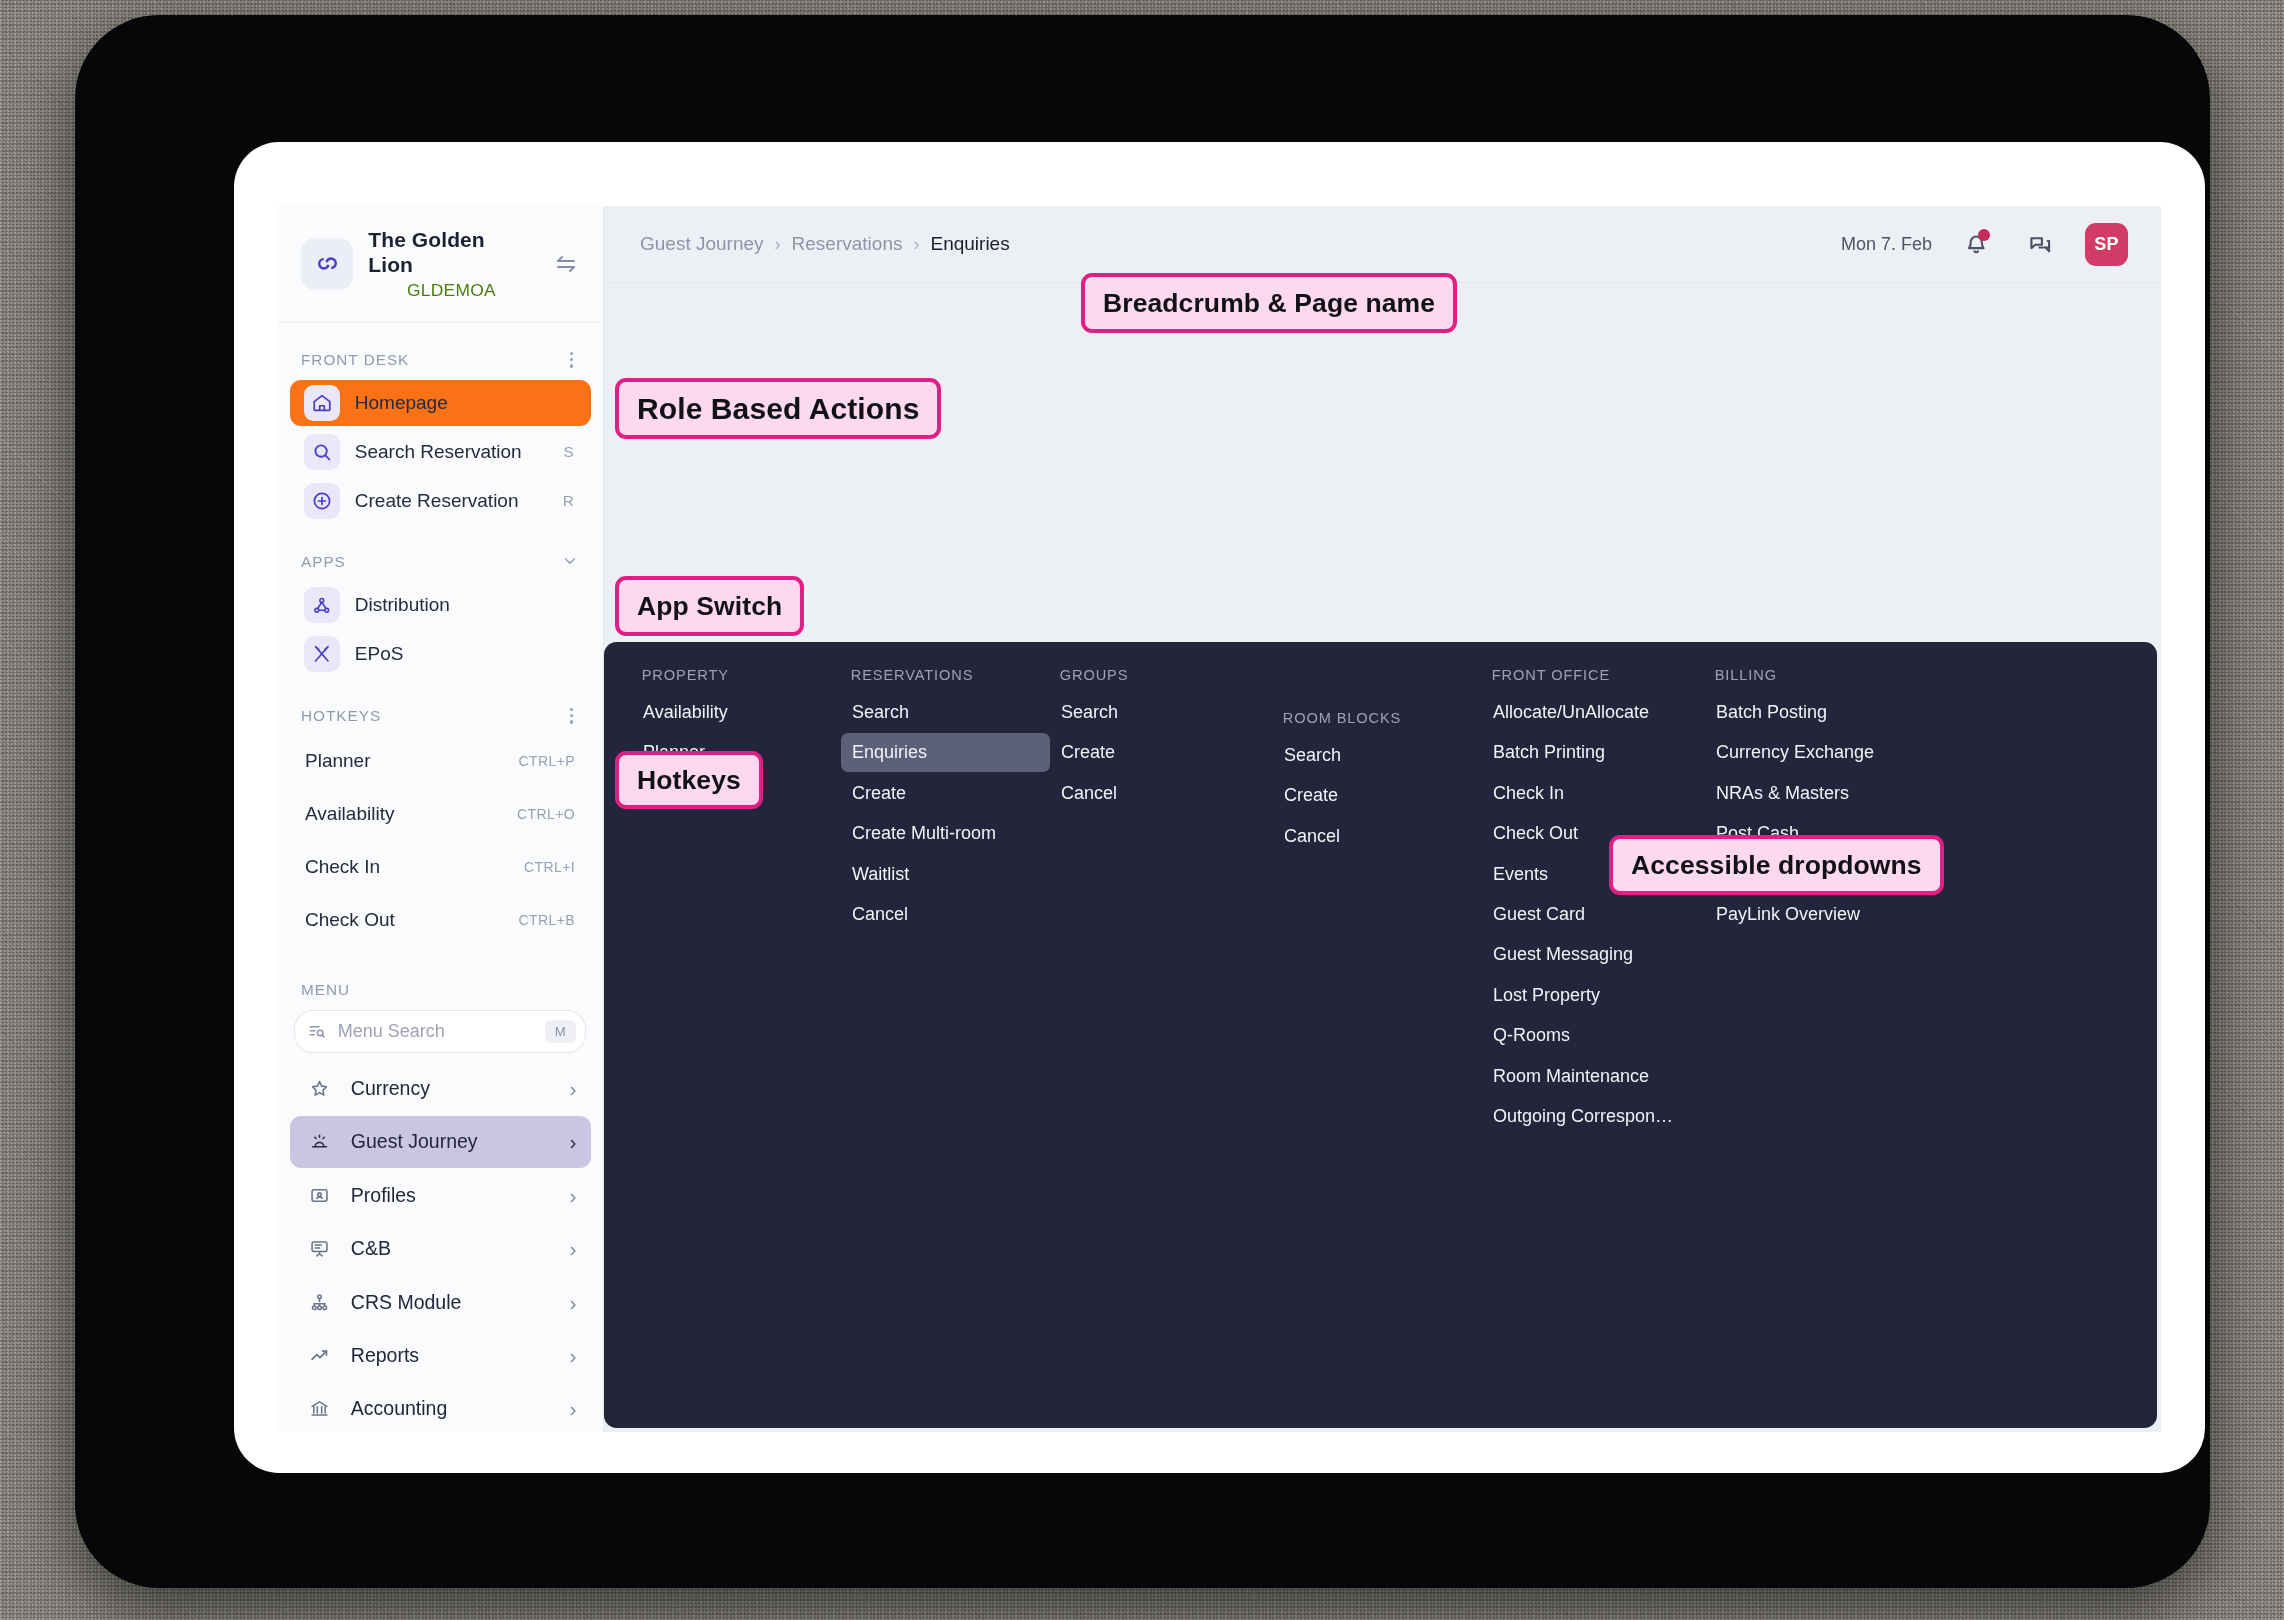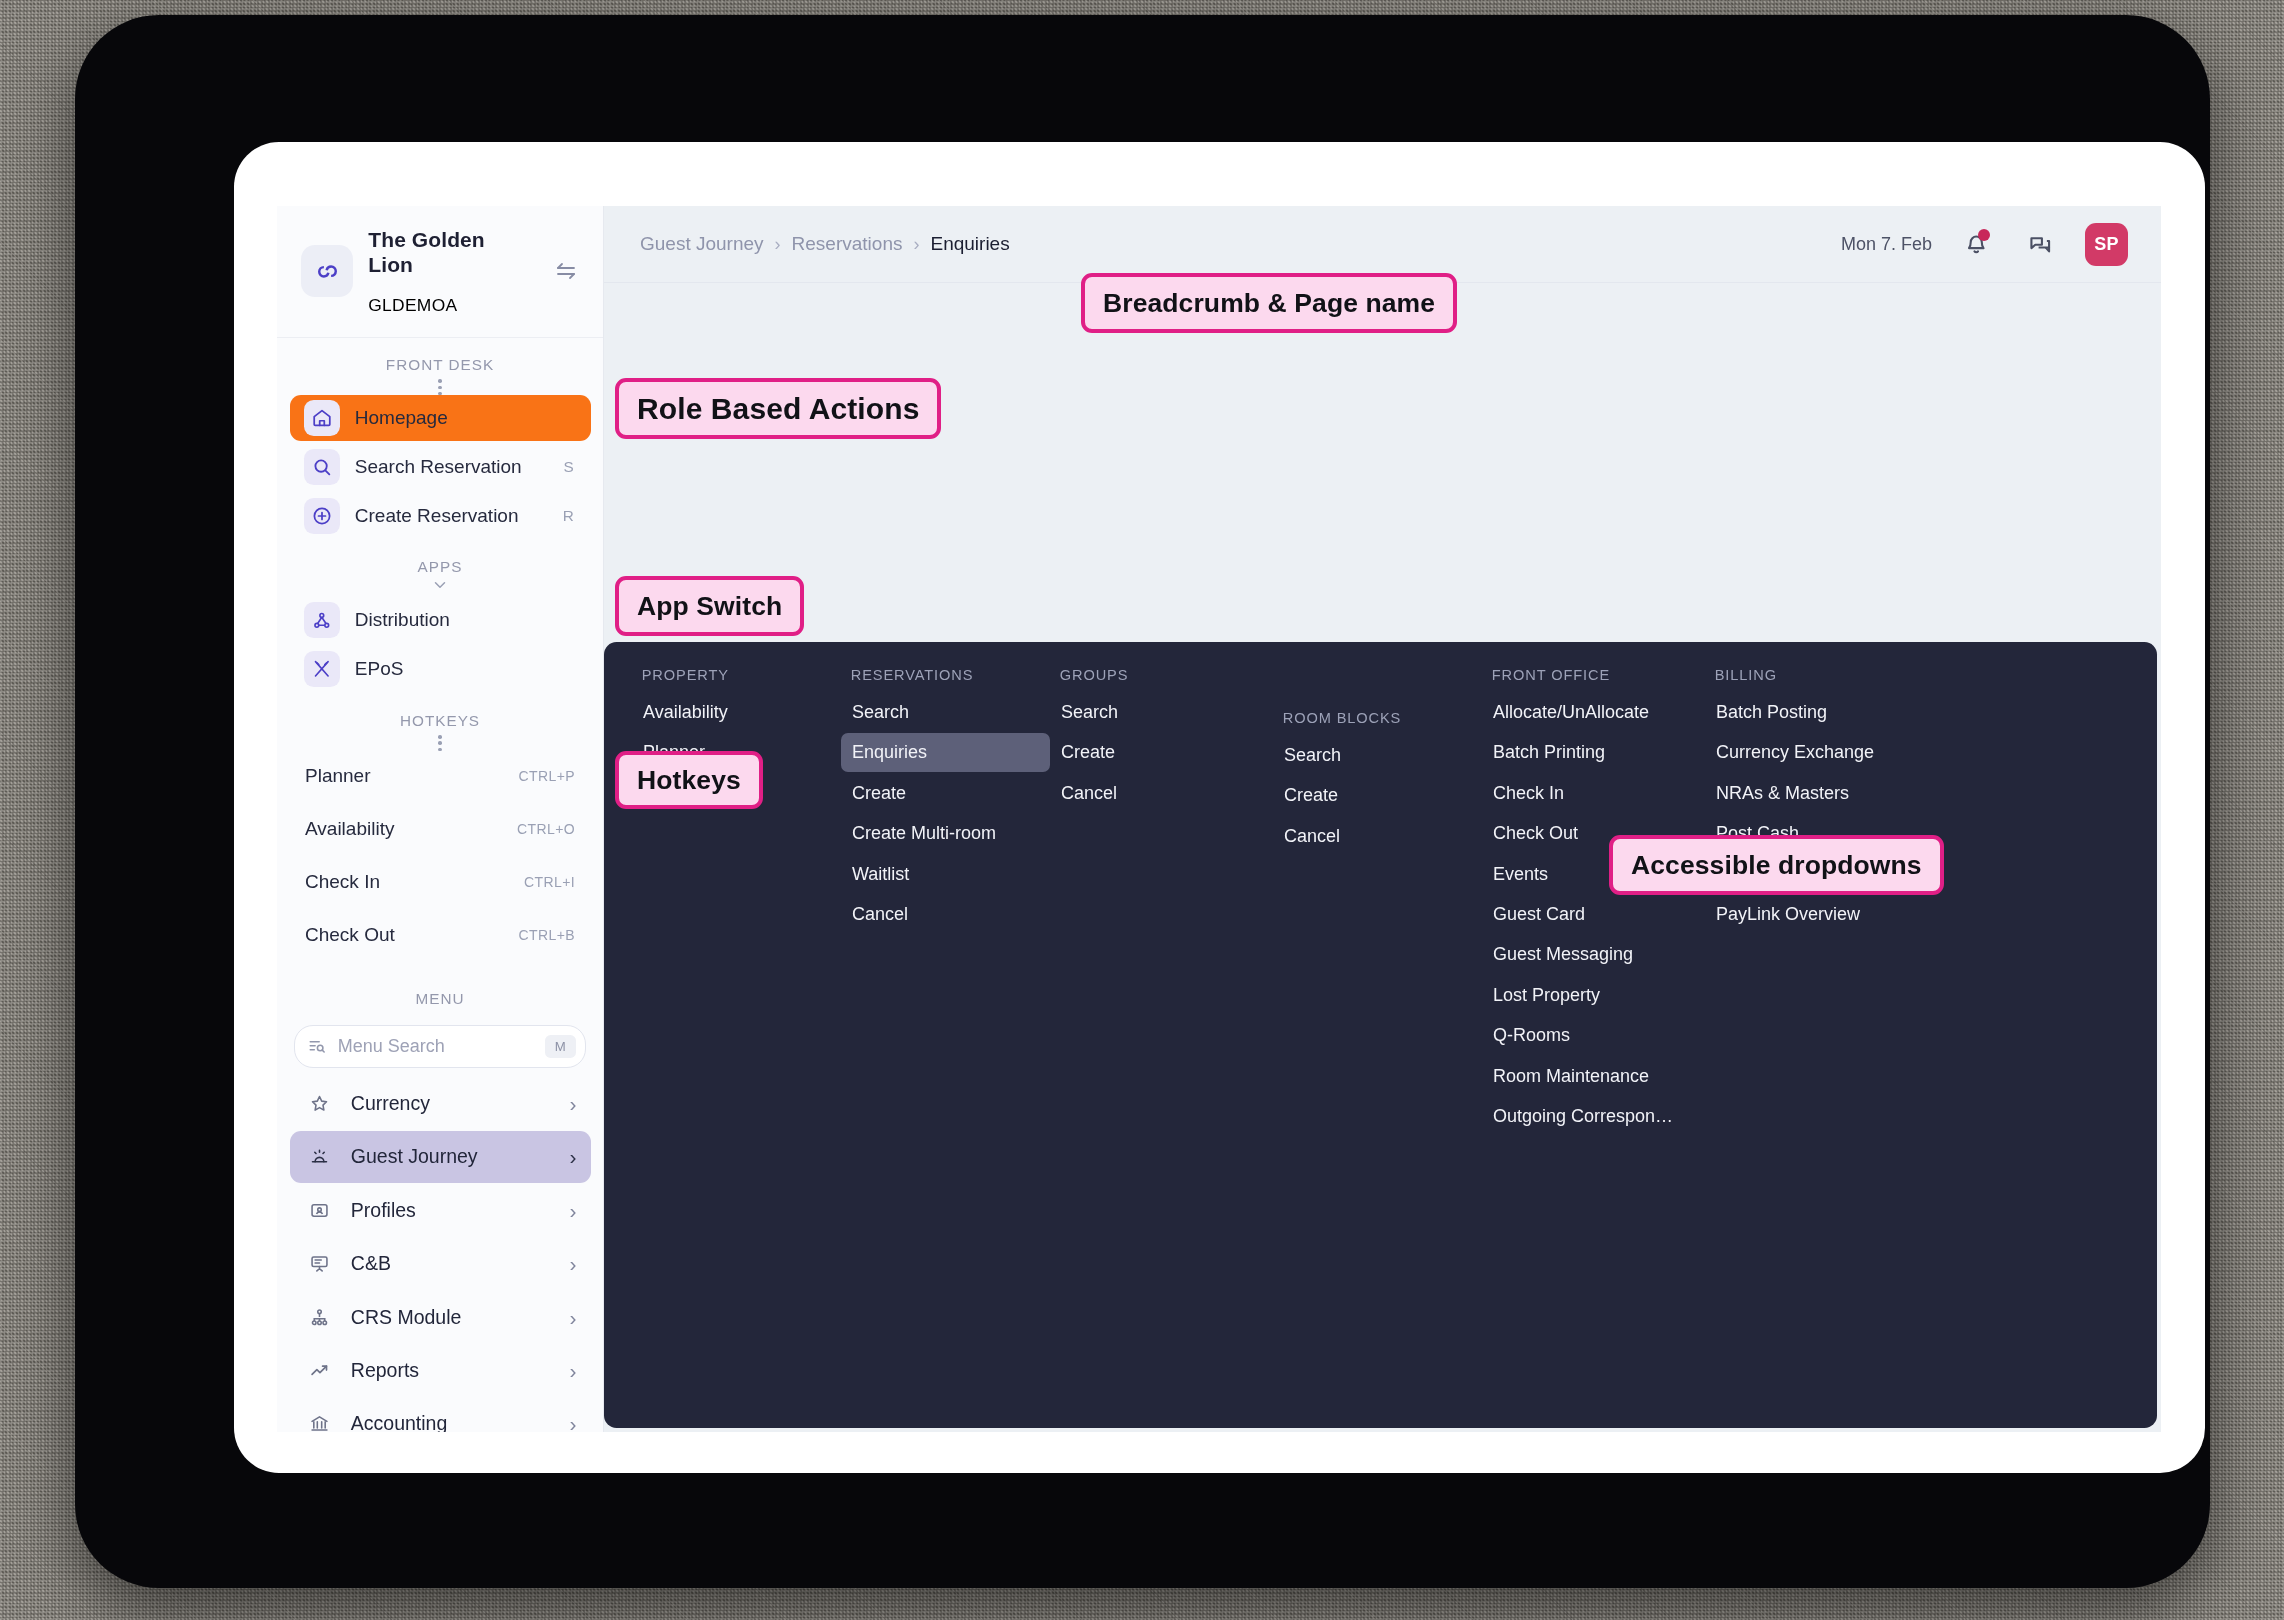--- a/index.html
+++ b/index.html
@@ -85,7 +85,7 @@
     letter-spacing: 0.1px; line-height: 1.2;
   }
   .prop-code {
-    font-size: 17.4px; color: #000000; margin-top: 17px; letter-spacing: 0.3px;
+    font-size: 17.4px; color: #4d7c0f; margin-top: 2px; letter-spacing: 0.3px; text-align: center;
   }
   .swap-btn {
     width: 32px; height: 32px;

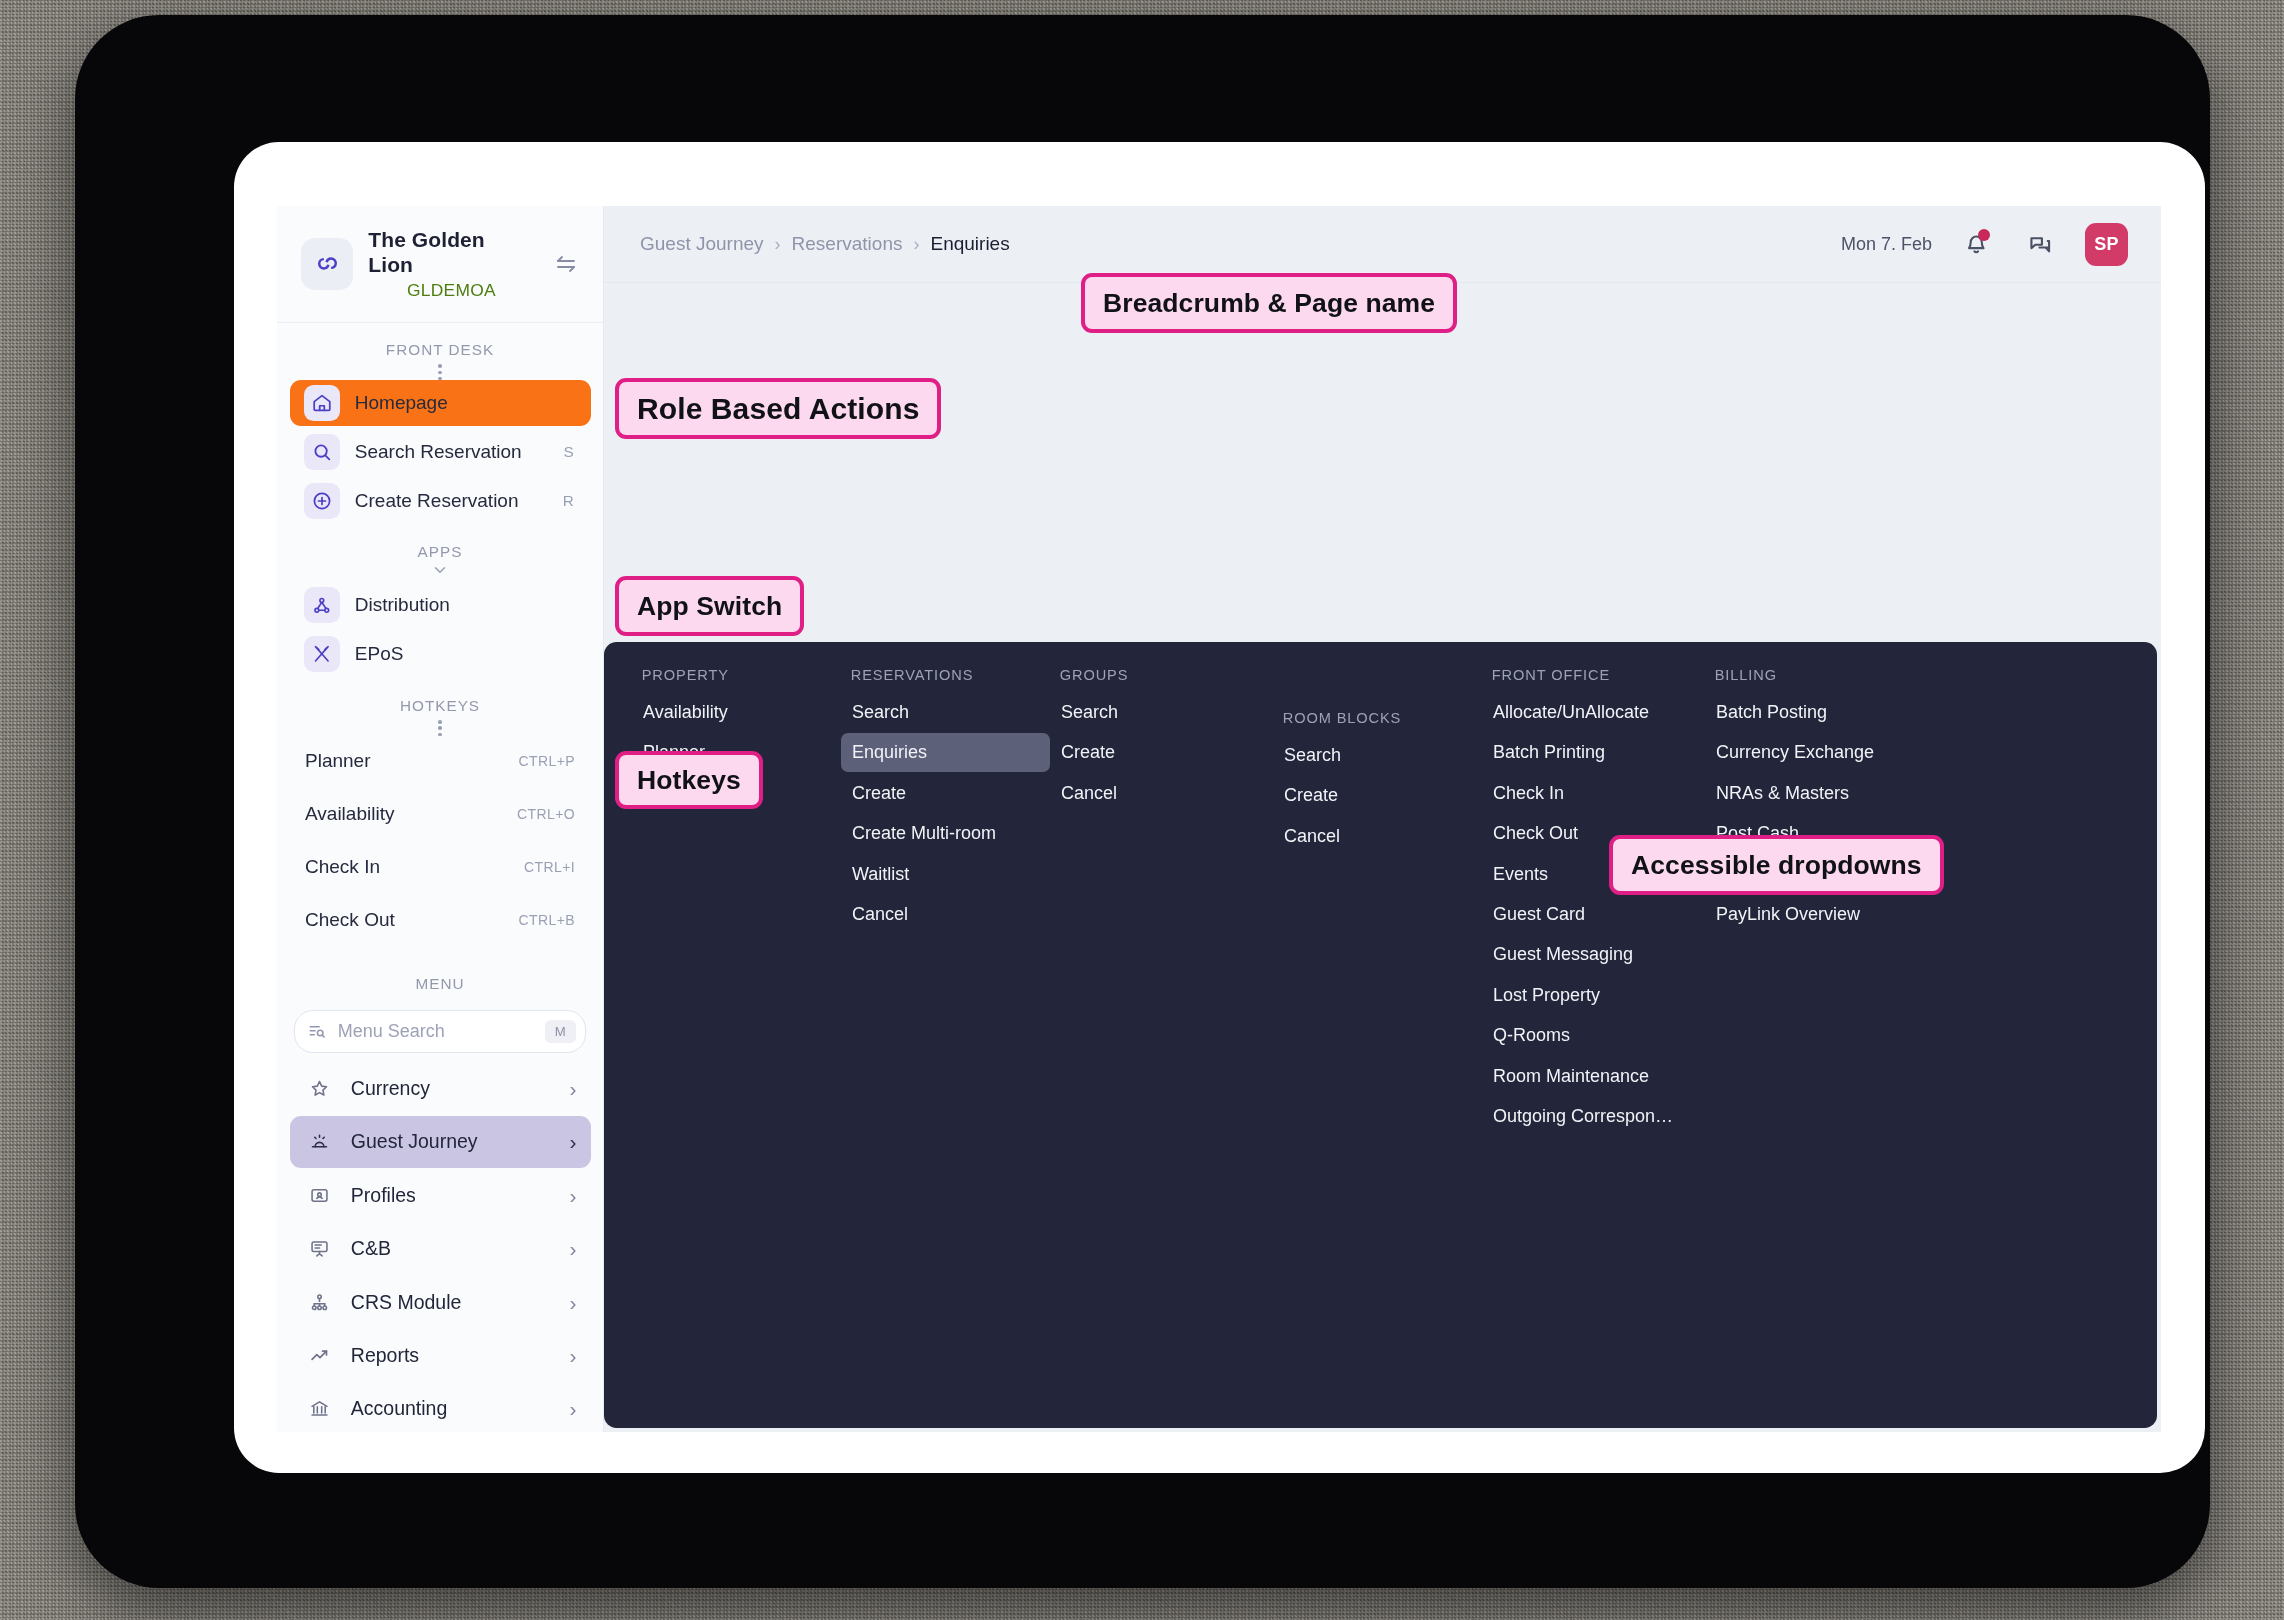--- a/index.html
+++ b/index.html
@@ -98,7 +98,6 @@
     padding: 0 24px;
     height: 38px;
     margin-top: 18px;
-    flex-direction: column;
   }
   .sec-head .lbl {
     font-size: 15.3px; color: #9498ac; letter-spacing: 1px; font-weight: normal;

